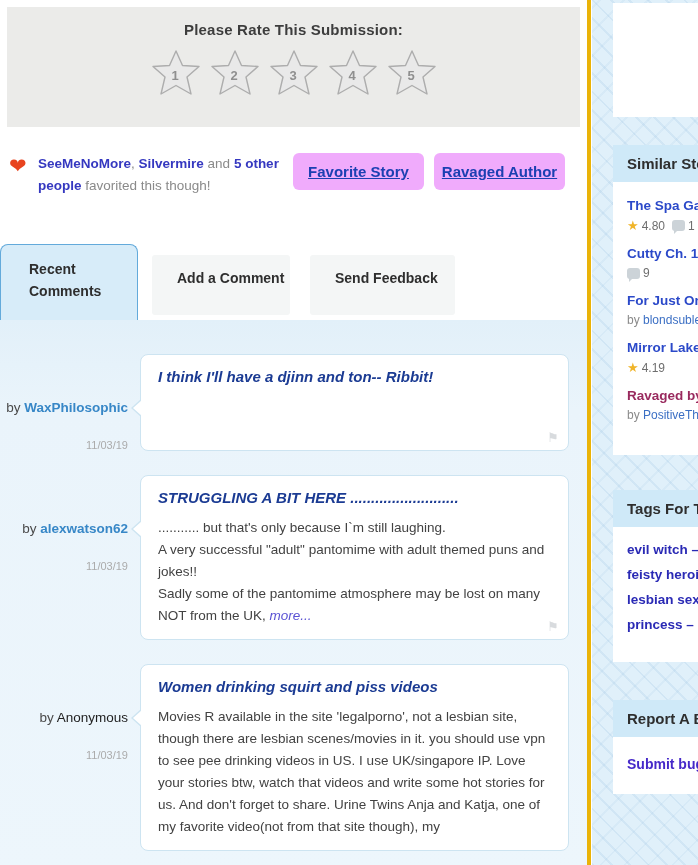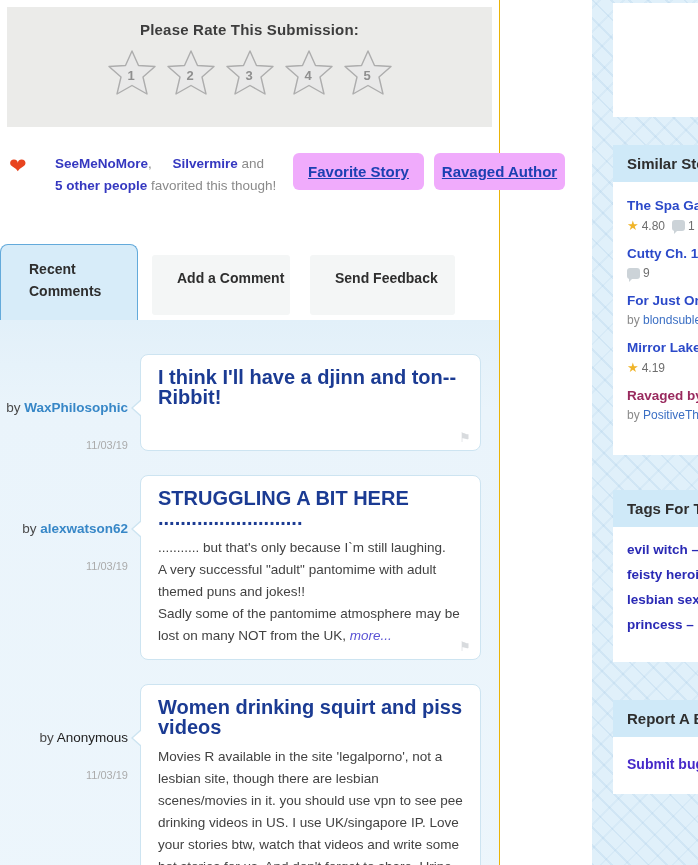--- a/index.html
+++ b/index.html
@@ -7,7 +7,7 @@
   .page{position:relative;width:698px;height:865px;overflow:hidden;background:#fff;}
 
   
-  .main-col{position:absolute;left:0;top:0;width:500px;height:865px;background:#fff;border-right:1px solid #eab308;}
+  .main-col{position:absolute;left:0;top:0;width:591px;height:865px;background:#fff;border-right:4px solid #eab308;}
 
   .rate-box{margin:7px 7px 0 7px;height:120px;background:#ebebe9;}
   .rate-title{padding-top:14px;text-align:center;font-size:15px;font-weight:600;color:#3d3d3d;letter-spacing:.2px;}

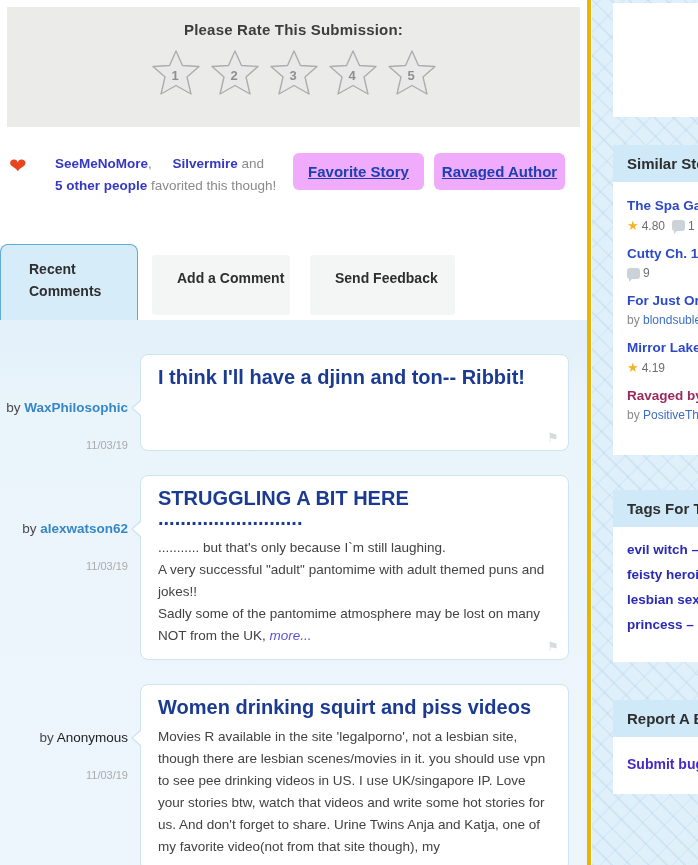--- a/index.html
+++ b/index.html
@@ -18,7 +18,7 @@
   .fav-row{position:relative;margin-top:26px;height:50px;}
   .heart{position:absolute;left:9px;top:2px;font-size:21px;color:#e8441f;line-height:1;}
   .fav-text{position:absolute;left:38px;top:0;width:245px;font-size:13.5px;line-height:1.6;color:#8a8a8a;}
-  .fav-name{color:#3538c0;font-weight:bold;text-decoration:none;margin-left:17px;}
+  .fav-name{color:#3538c0;font-weight:bold;text-decoration:none;}
   .fav-btn{position:absolute;top:0;height:37px;width:131px;background:#f0abfc;border:none;border-radius:6px;
            font-size:15px;font-weight:bold;color:#1c40b2;text-decoration:underline;cursor:pointer;}
   .fav-btn.story{left:293px;} .fav-btn.author{left:434px;}

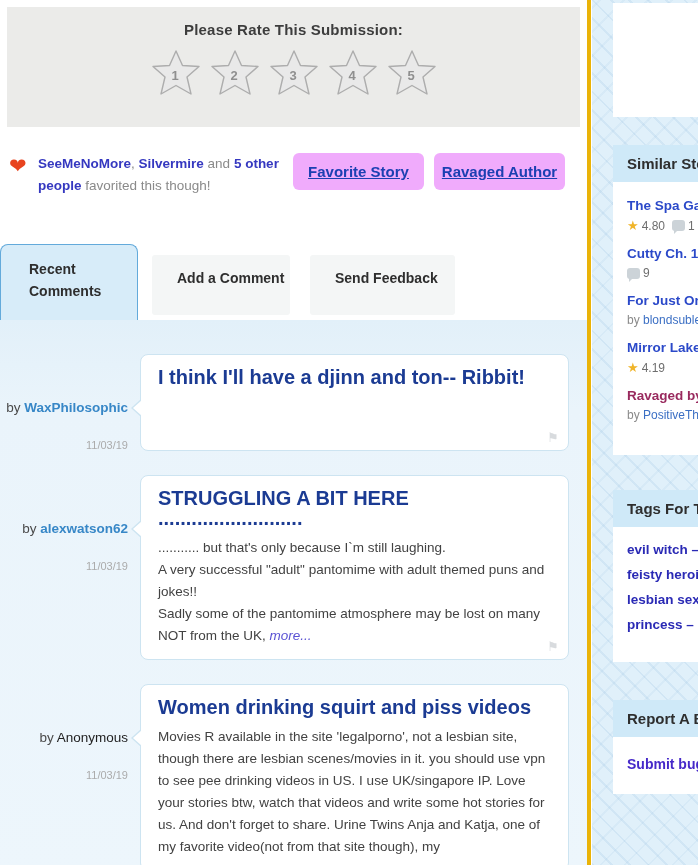--- a/index.html
+++ b/index.html
@@ -44,7 +44,7 @@
            border-top:9px solid transparent;border-bottom:9px solid transparent;border-right:10px solid #cde4f1;}
   .arrow-i{position:absolute;left:-8px;top:45px;width:0;height:0;
            border-top:8px solid transparent;border-bottom:8px solid transparent;border-right:9px solid #fff;}
-  .c-title{font-size:20px;line-height:20px;font-weight:bold;color:#1b3b93;margin-bottom:9px;}
+  .c-title{font-size:15px;line-height:20px;font-weight:bold;color:#1b3b93;margin-bottom:9px;font-style:italic;}
   .c-body{font-size:13.5px;line-height:22px;color:#424242;}
   .c-body .txt{white-space:pre-line;}
   .more-link{font-style:italic;color:#5a52d4;text-decoration:none;cursor:pointer;}

